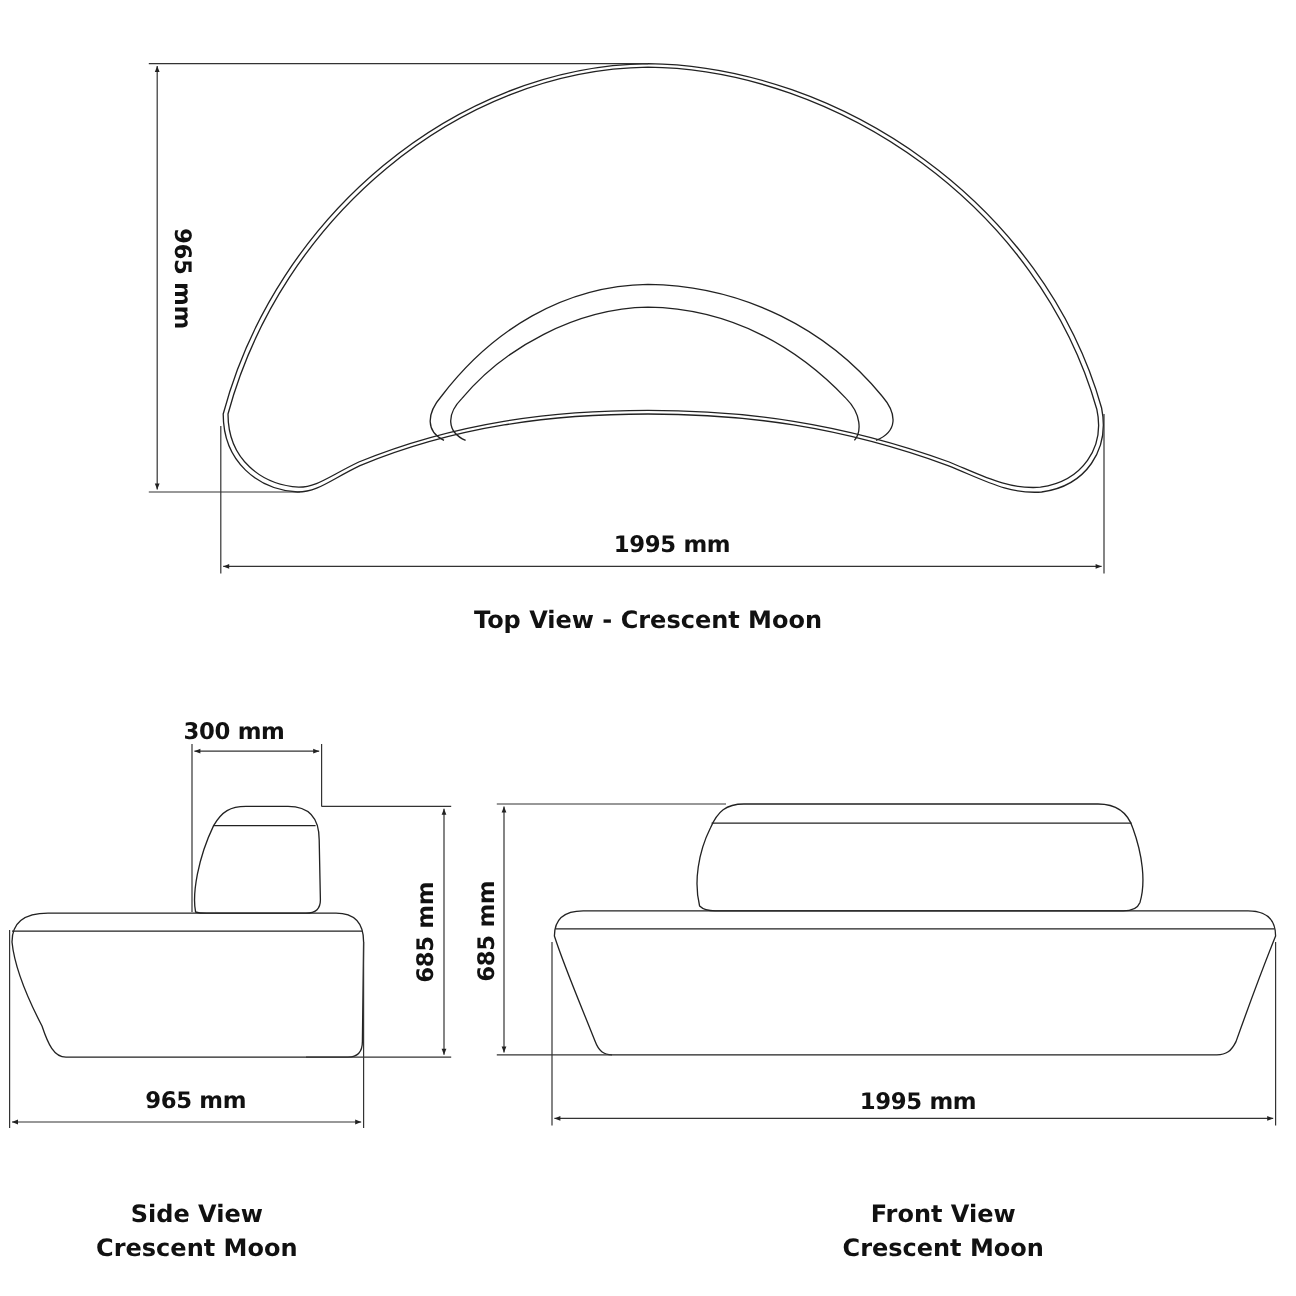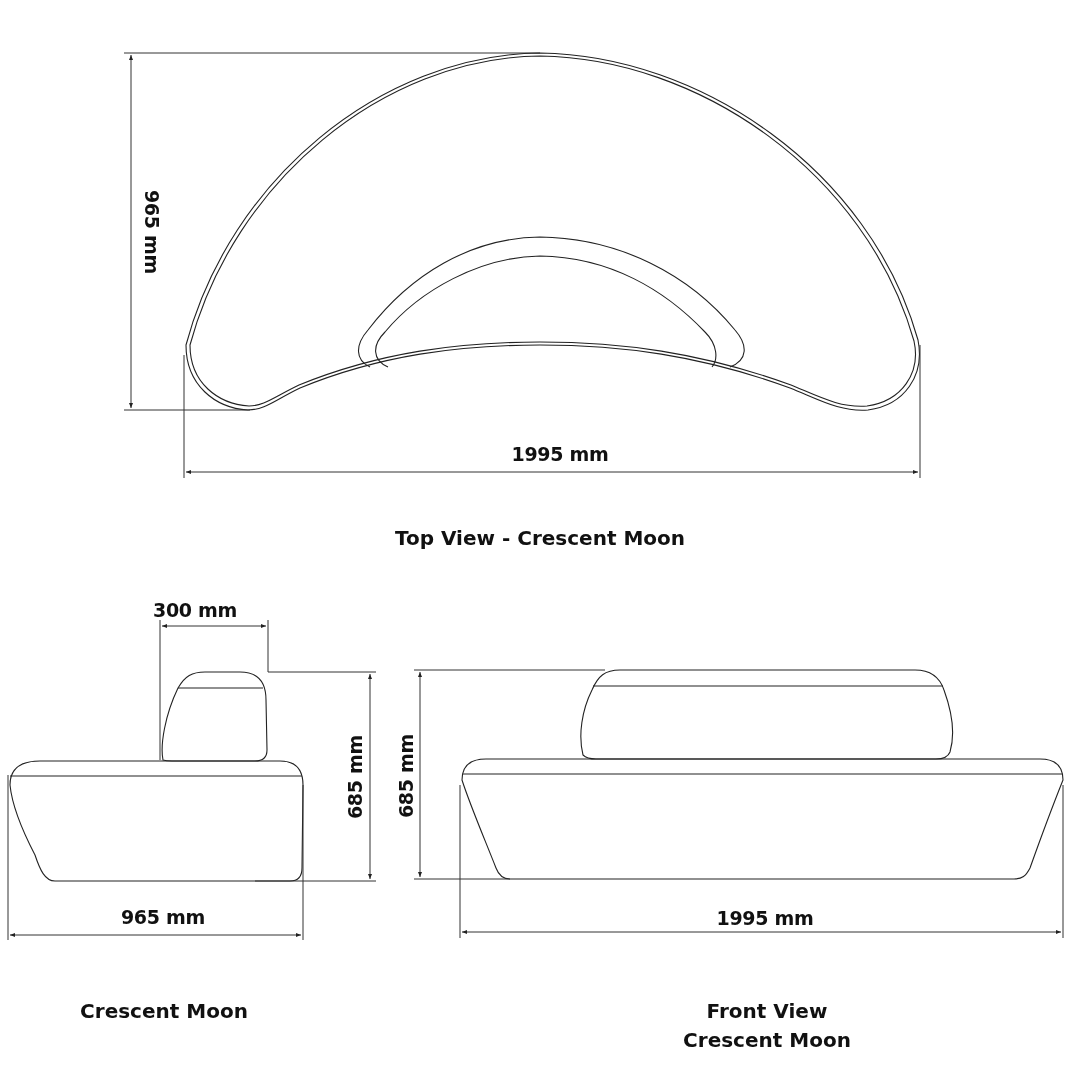--- a/index.html
+++ b/index.html
@@ -89,7 +89,7 @@
 
 <div class="lbl dim vert" style="left:102px; top:221px; width:100px; text-align:center; transform:rotate(90deg);">965 mm</div>
 <div class="lbl dim" style="left:500px; top:443px; width:120px; text-align:center;">1995 mm</div>
-<div class="lbl title" style="left:340px; top:502px; width:400px;margin-top:22px;">Top View - Crescent Moon</div>
+<div class="lbl title" style="left:340px; top:502px; width:400px;">Top View - Crescent Moon</div>
 
 <div class="lbl dim" style="left:153px; top:599px; width:120px; text-align:left;">300 mm</div>
 <div class="lbl dim vert" style="left:305px; top:766px; width:100px; text-align:center; transform:rotate(-90deg);">685 mm</div>

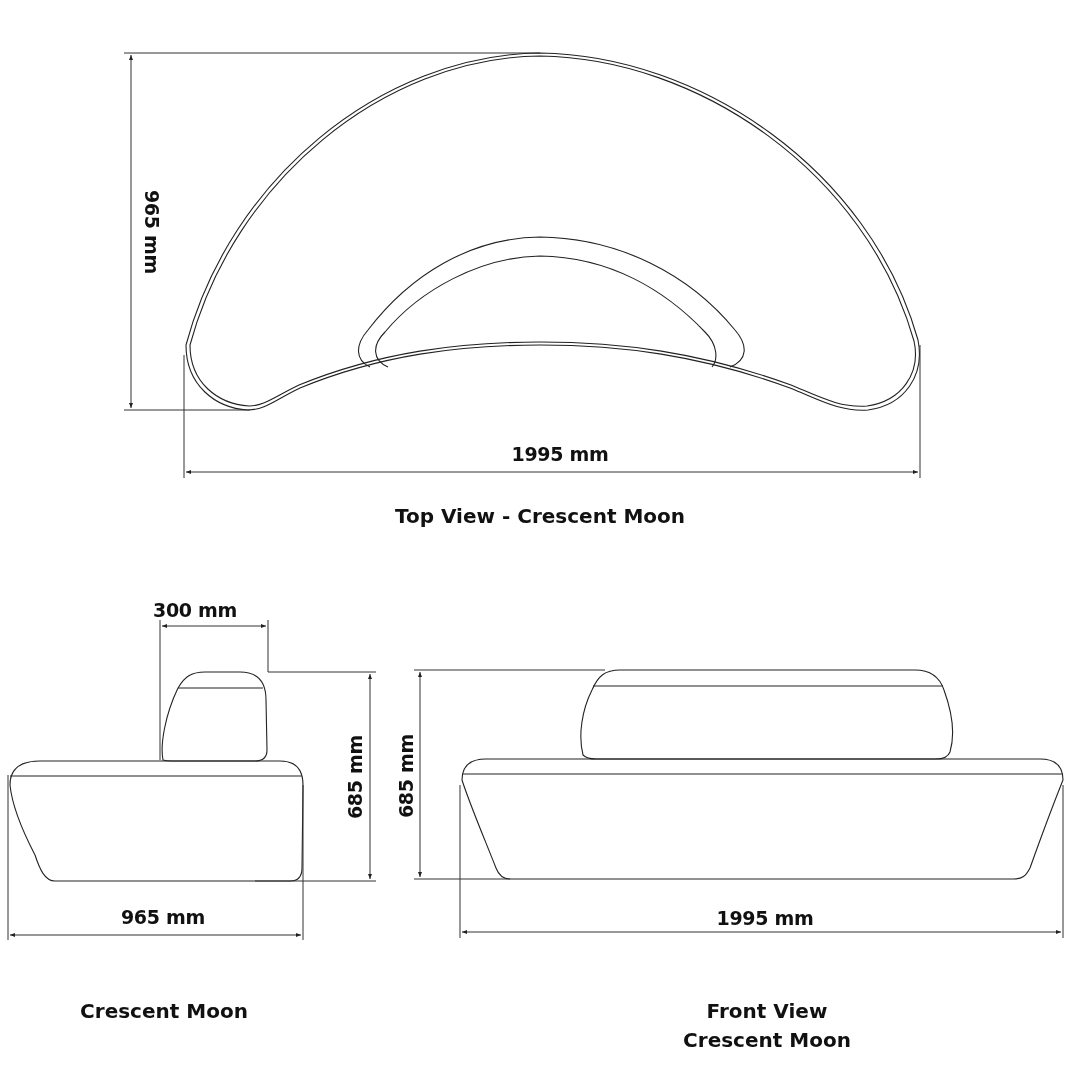--- a/index.html
+++ b/index.html
@@ -95,6 +95,7 @@
 <div class="lbl dim vert" style="left:305px; top:766px; width:100px; text-align:center; transform:rotate(-90deg);">685 mm</div>
 <div class="lbl dim" style="left:103px; top:906px; width:120px; text-align:center;">965 mm</div>
 <div class="lbl title" style="left:54px; top:997px; width:220px;">
+  <div>Side View</div>
   <div>Crescent Moon</div>
 </div>
 

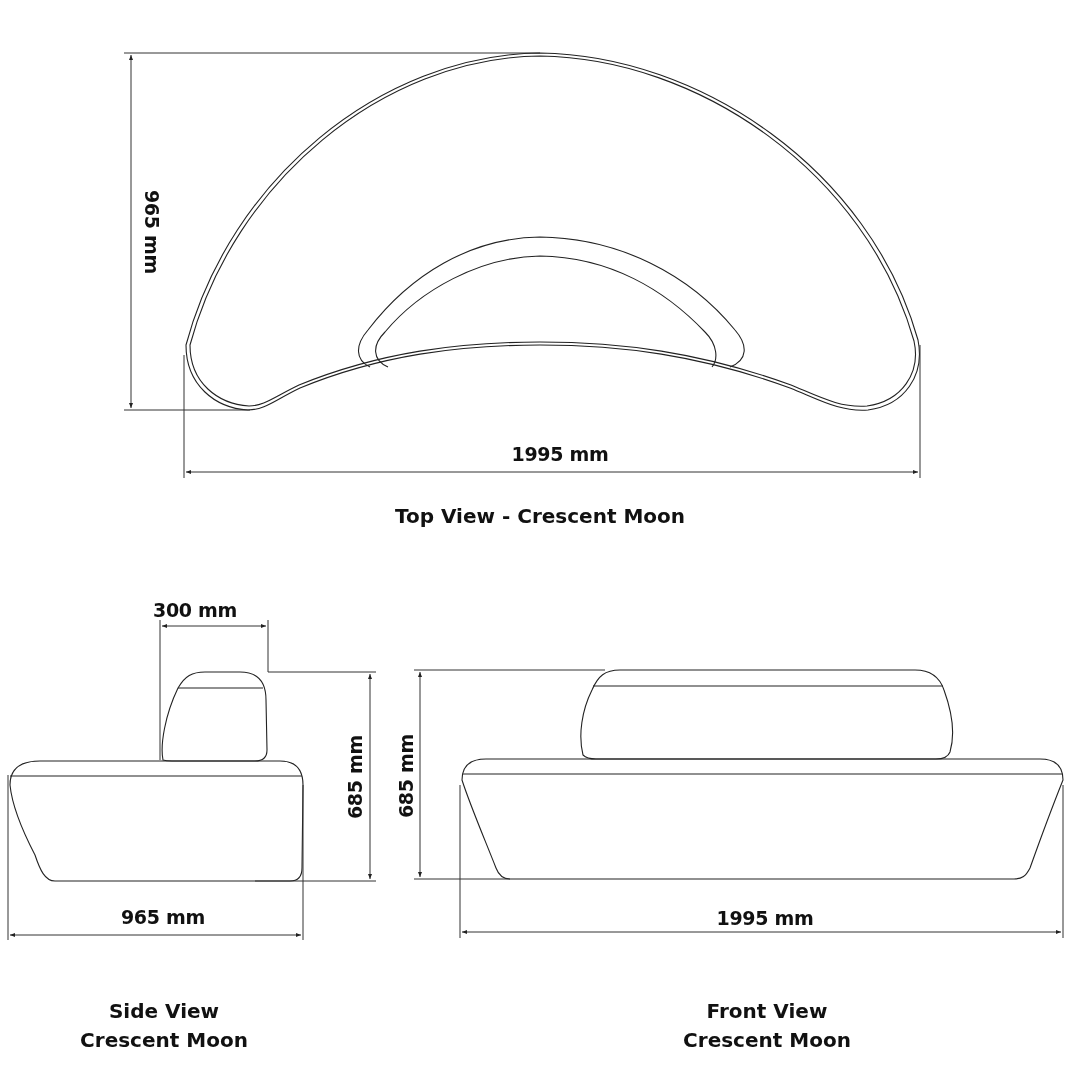--- a/index.html
+++ b/index.html
@@ -101,7 +101,7 @@
 
 <div class="lbl dim vert" style="left:356px; top:765px; width:100px; text-align:center; transform:rotate(-90deg);">685 mm</div>
 <div class="lbl dim" style="left:705px; top:907px; width:120px; text-align:center;">1995 mm</div>
-<div class="lbl title" style="left:657px; top:997px; width:220px;">
+<div class="lbl title" style="left:676px; top:997px; width:220px;">
   <div>Front View</div>
   <div>Crescent Moon</div>
 </div>

